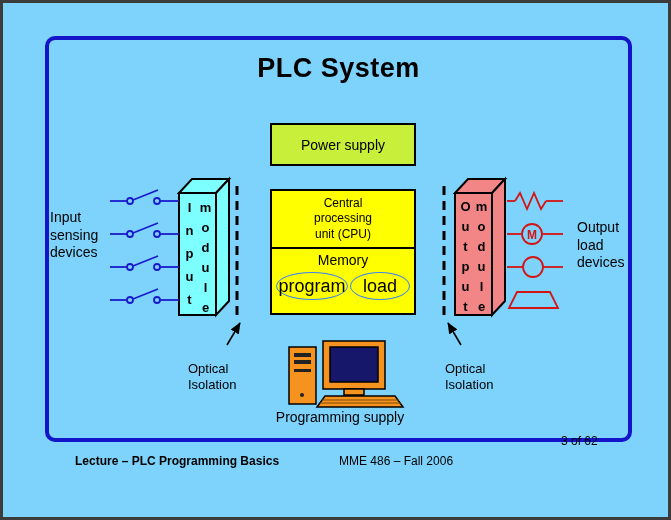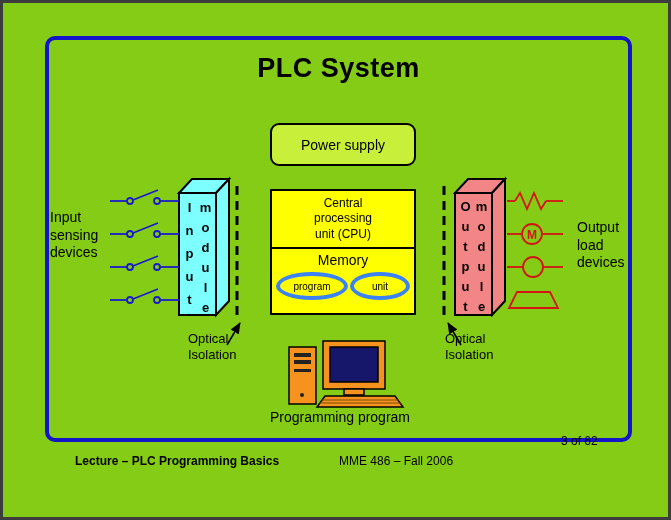--- a/index.html
+++ b/index.html
@@ -7,7 +7,7 @@
   body { font-family:"Liberation Sans", sans-serif; color:#000; }
   .page {
     position:relative; width:671px; height:520px;
-    background:#84cc16; border:3px solid #3c3c3c; overflow:hidden;
+    background:#7dd3fc; border:3px solid #3c3c3c; overflow:hidden;
   }
   .blue-frame {
     position:absolute; left:42px; top:33px; width:587px; height:406px;

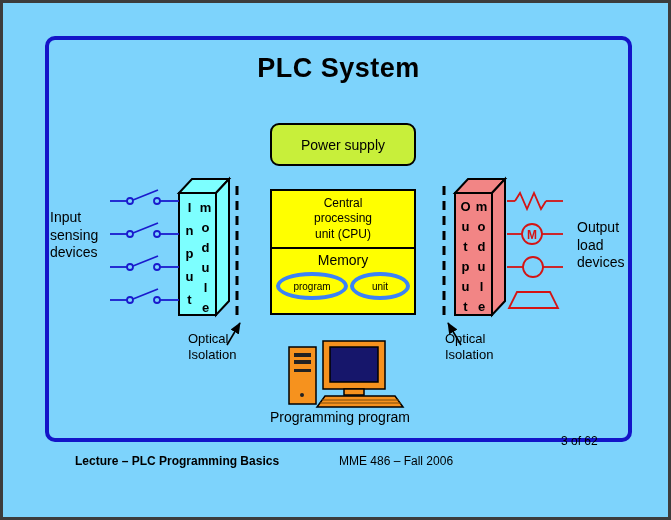--- a/index.html
+++ b/index.html
@@ -22,7 +22,7 @@
     display:flex; align-items:center; justify-content:center;
     text-align:center; font-size:14px;
   }
-  .power { left:267px; top:120px; width:146px; height:43px; background:#c8ef3a;border-radius:9px; }
+  .power { left:267px; top:120px; width:146px; height:43px; background:#c8ef3a; }
   .cpu-mem { position:absolute; left:267px; top:186px; width:146px; height:126px; background:#ffff00; border:2px solid #000; }
   .cpu {
     height:58px; border-bottom:2px solid #000;

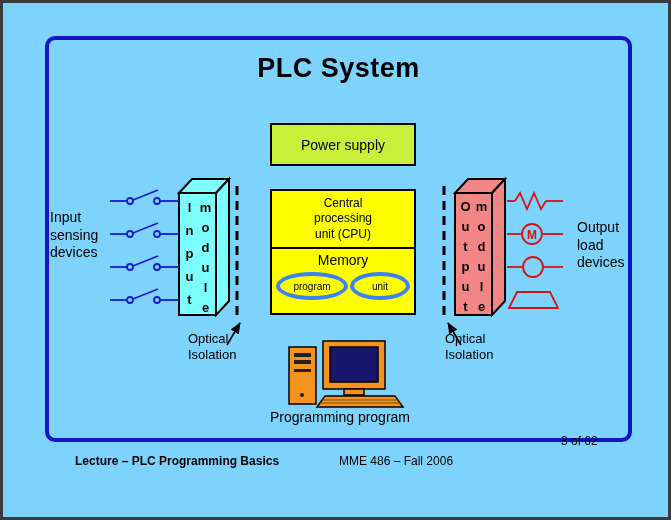--- a/index.html
+++ b/index.html
@@ -32,8 +32,8 @@
   .memory-label { text-align:center; font-size:14px; margin-top:3px; }
   .ellipses { position:relative; height:38px; margin-top:3px; }
   .ellipse {
-    position:absolute; border:4px solid #3b82f6; border-radius:50%;
-    display:flex; align-items:center; justify-content:center; font-size:10px;
+    position:absolute; border:1px solid #3b82f6; border-radius:50%;
+    display:flex; align-items:center; justify-content:center; font-size:18px;
   }
   .ellipse.program { left:4px;  top:1px; width:72px; height:28px; }
   .ellipse.data    { left:78px; top:1px; width:60px; height:28px; }

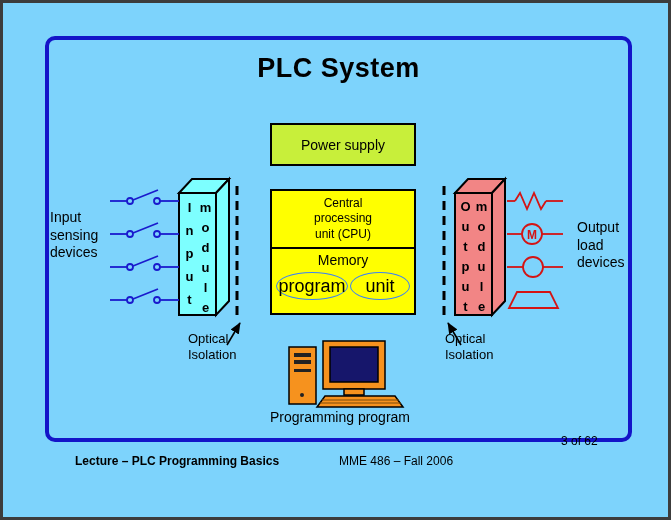--- a/index.html
+++ b/index.html
@@ -170,7 +170,7 @@
     <div class="memory-label">Memory</div>
     <div class="ellipses">
       <div class="ellipse program">program</div>
-      <div class="ellipse data">unit</div>
+      <div class="ellipse data">load</div>
     </div>
   </div>
 

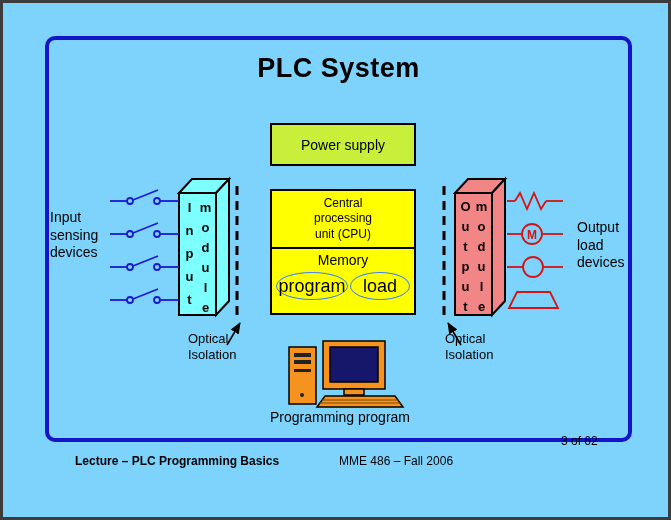--- a/index.html
+++ b/index.html
@@ -52,7 +52,7 @@
   .label { position:absolute; font-size:14px; line-height:1.25; }
   .input-devices  { left:47px;  top:206px; width:60px; }
   .output-devices { left:574px; top:216px; width:56px; }
-  .optical { position:absolute; font-size:13px; line-height:1.25; width:70px; }
+  .optical { position:absolute; font-size:13px; line-height:1.25; width:70px;margin-top:30px; }
   .optical-left  { left:185px; top:328px; }
   .optical-right { left:442px; top:328px; }
   .prog-label { position:absolute; left:237px; top:406px; width:200px; text-align:center; font-size:14px; }

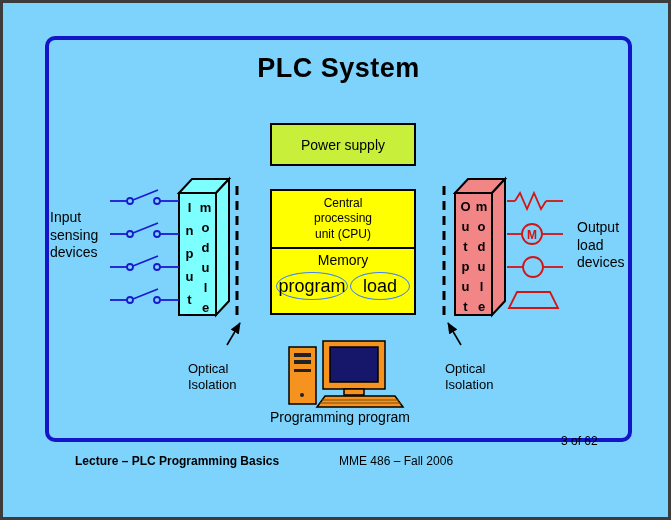--- a/index.html
+++ b/index.html
@@ -185,7 +185,7 @@
   <div class="optical optical-left">Optical Isolation</div>
   <div class="optical optical-right">Optical Isolation</div>
 
-  <div class="prog-label">Programming program</div>
+  <div class="prog-label">Programming supply</div>
 
   <div class="footer-left">Lecture – PLC Programming Basics</div>
   <div class="footer-center">MME 486 – Fall 2006</div>

